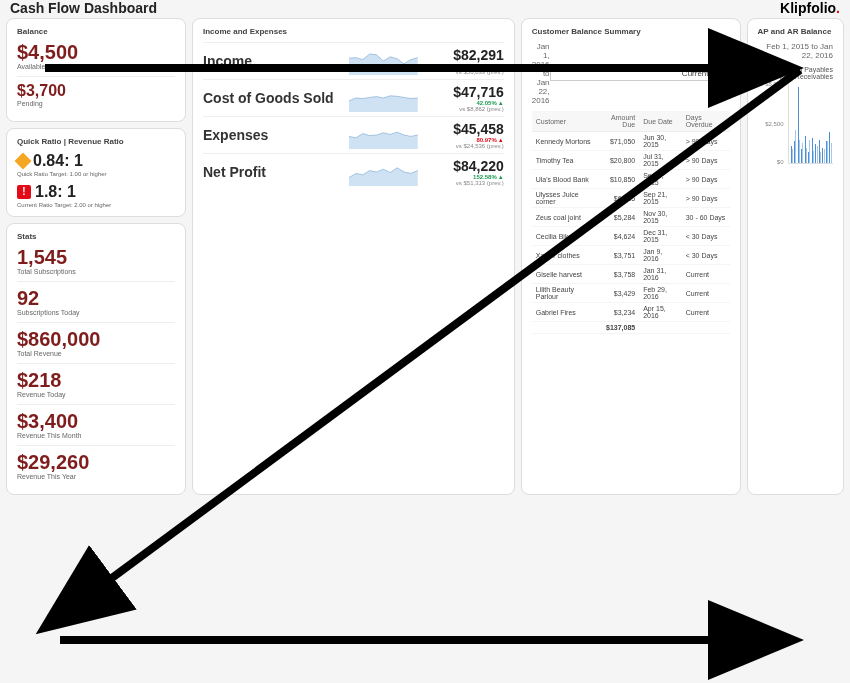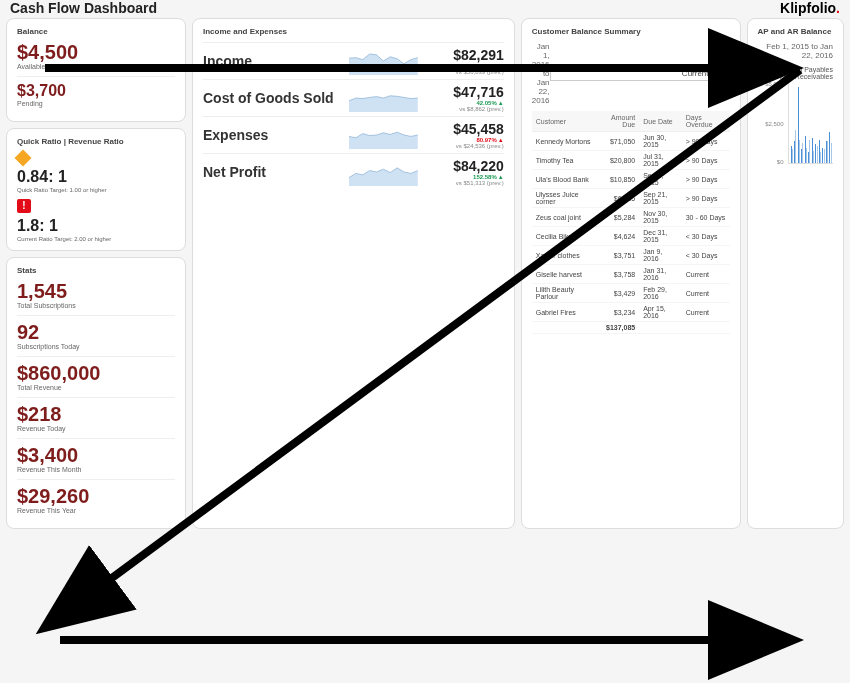--- a/index.html
+++ b/index.html
@@ -16,7 +16,7 @@
 .big-val { font-size: 20px; font-weight: bold; color: #7f1d1d; line-height: 1; }
 .sub-label { font-size: 7px; color: #666; margin-top: 1px; margin-bottom: 6px; }
 .divider { border-top: 1px solid #eee; margin: 6px 0; }
-.ratio-row { display: flex; gap: 4px; flex-direction: column; }
+.ratio-row { display: flex; align-items: center; gap: 4px; }
 .diamond { width: 12px; height: 12px; background: #f5a623; transform: rotate(45deg); display: inline-block; }
 .alert-sq { width: 14px; height: 14px; background: #e30b17; color: #fff; font-size: 10px; line-height: 14px; text-align: center; font-weight: bold; display: inline-block; border-radius: 2px; }
 .ratio-val { font-size: 16px; font-weight: bold; color: #222; }

